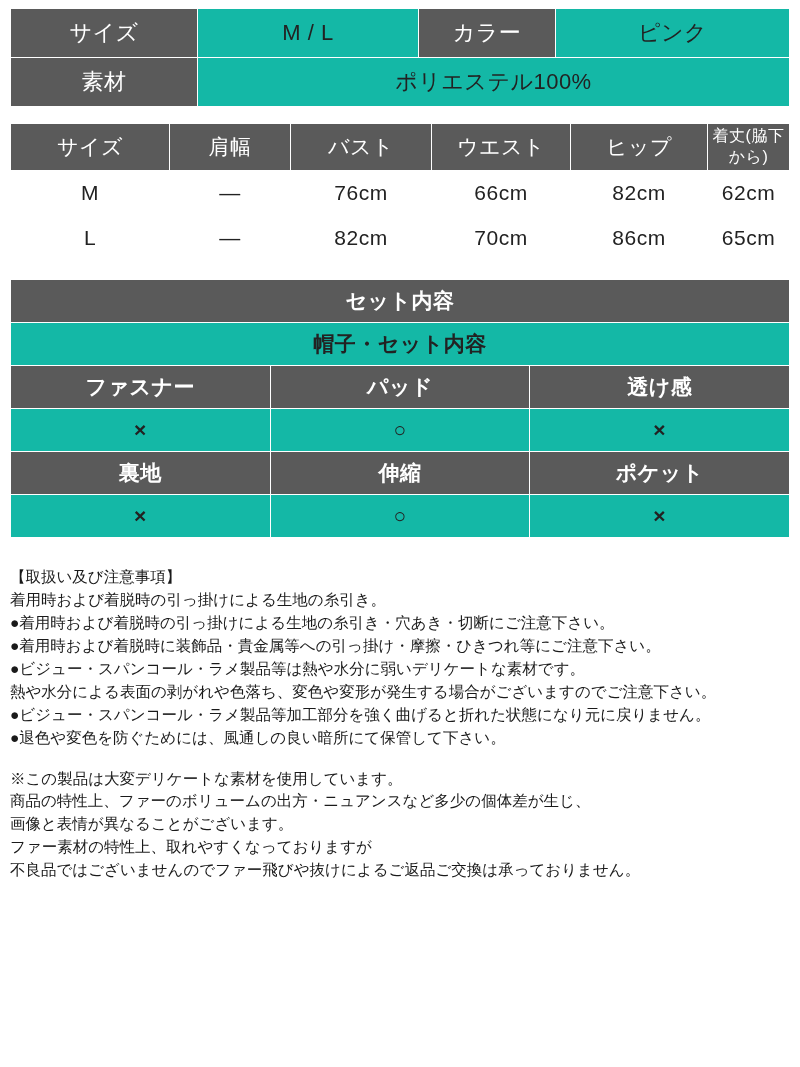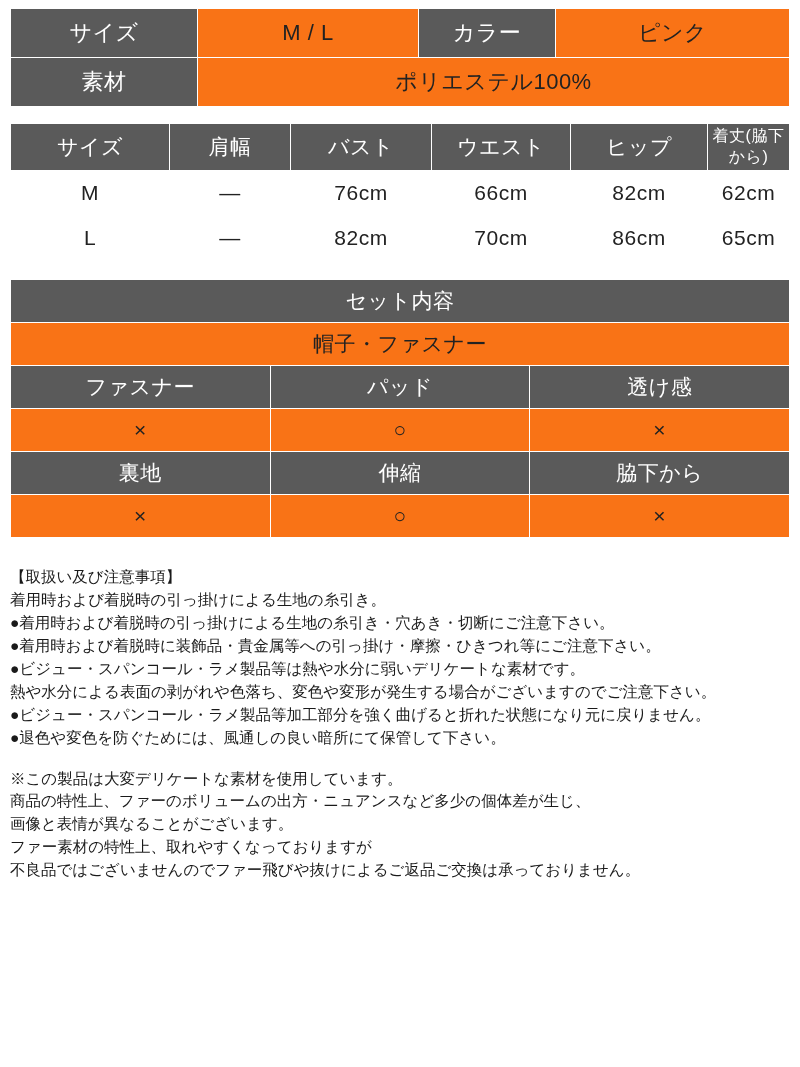--- a/index.html
+++ b/index.html
@@ -32,7 +32,7 @@
     vertical-align: middle;
     font-size: 21px;
     color: #222222;
-    background: #f97316;
+    background: #14b8a6;
     height: 40px;
     padding: 2px 4px;
     letter-spacing: 0.5px;

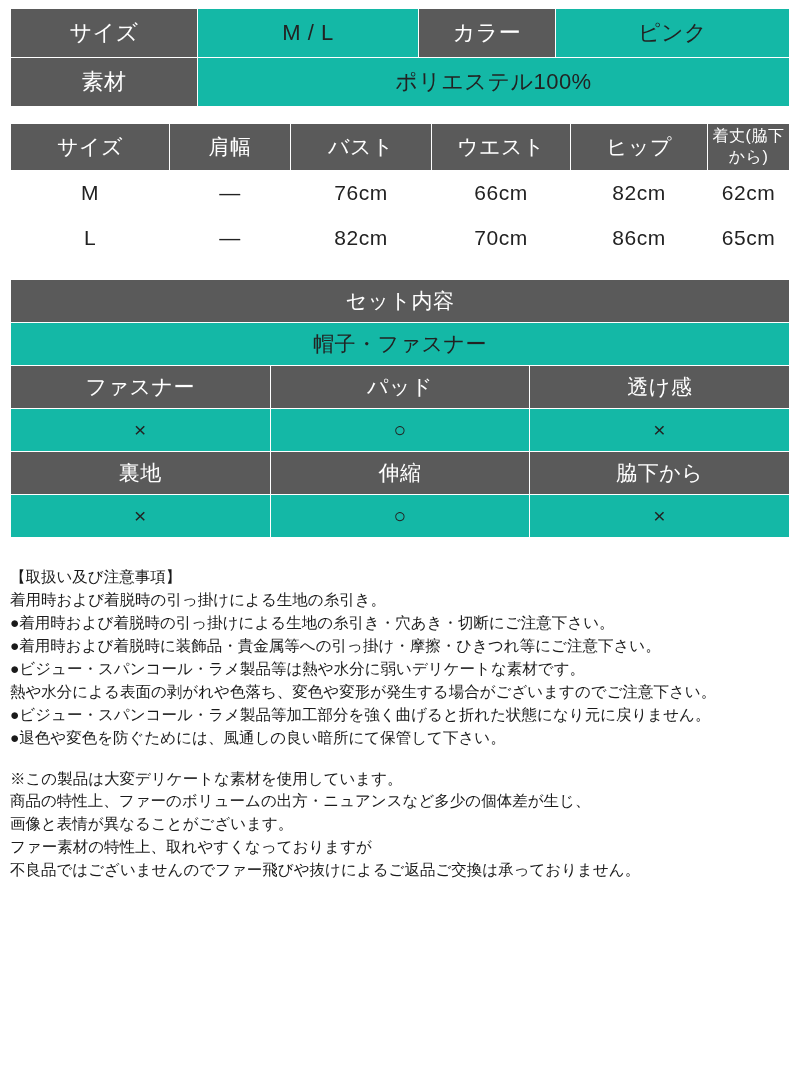--- a/index.html
+++ b/index.html
@@ -53,7 +53,7 @@
   .t-size td.small { font-size: 16px; margin-left: 24px; }
 
   .t-set { margin-bottom: 4px; }
-  .t-set td { height: 38px; font-size: 21px; }
+  .t-set td { height: 38px; font-size: 21px; font-weight: bold; }
 
   .notes {
     margin-top: 28px;

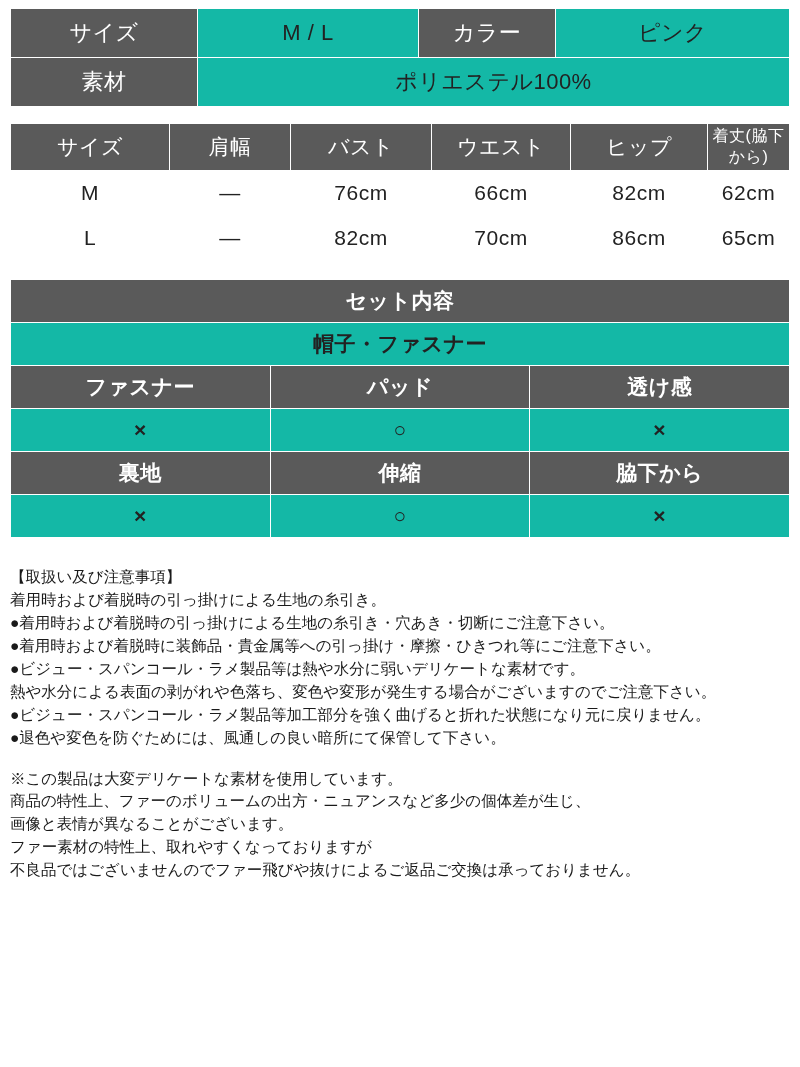--- a/index.html
+++ b/index.html
@@ -125,7 +125,7 @@
       <td class="hd" colspan="3">セット内容</td>
     </tr>
     <tr>
-      <td class="cell" colspan="3">帽子・ファスナー</td>
+      <td class="cell" colspan="3">帽子・セット内容</td>
     </tr>
     <tr>
       <td class="hd" style="width:260px">ファスナー</td>

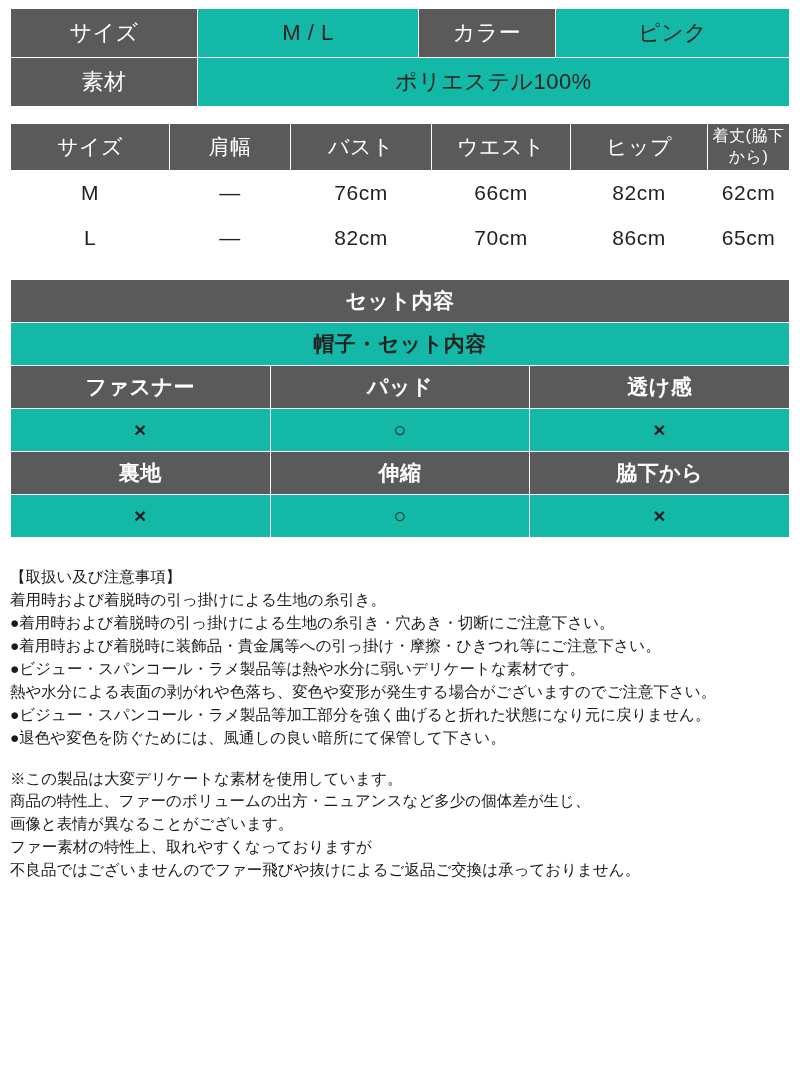--- a/index.html
+++ b/index.html
@@ -140,7 +140,7 @@
     <tr>
       <td class="hd">裏地</td>
       <td class="hd">伸縮</td>
-      <td class="hd">脇下から</td>
+      <td class="hd">ポケット</td>
     </tr>
     <tr>
       <td class="cell">×</td>

